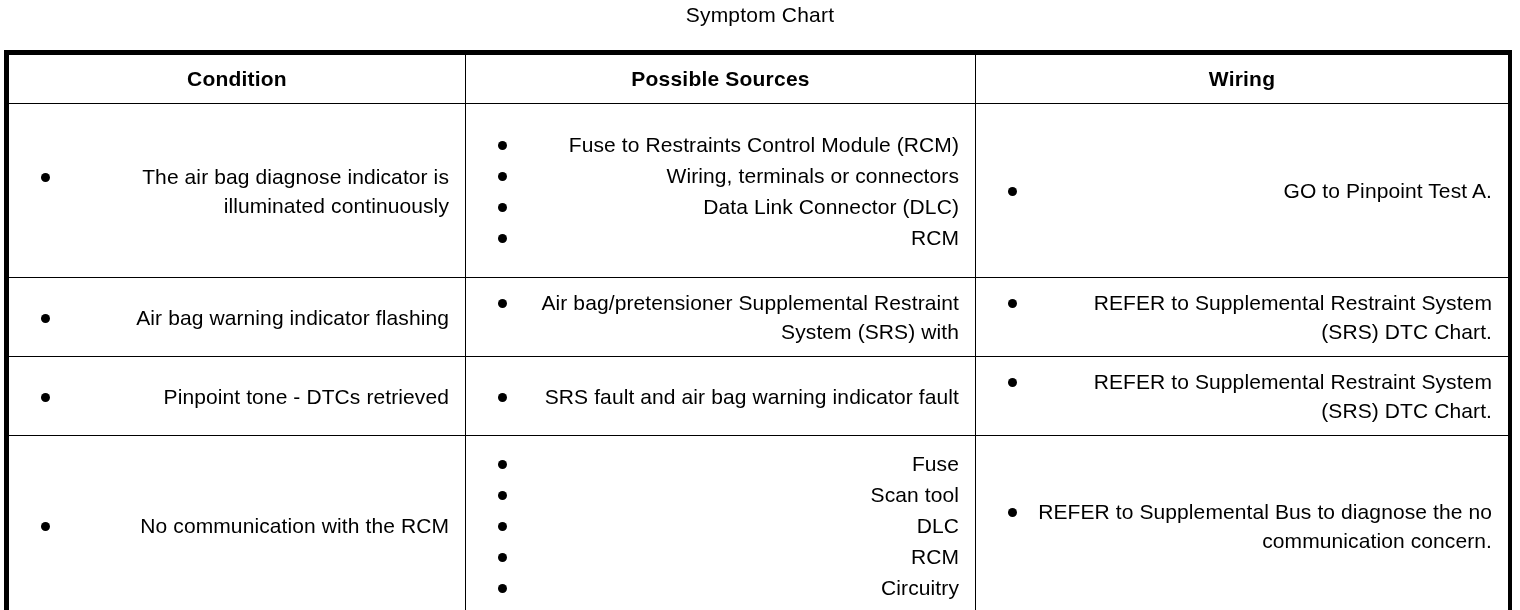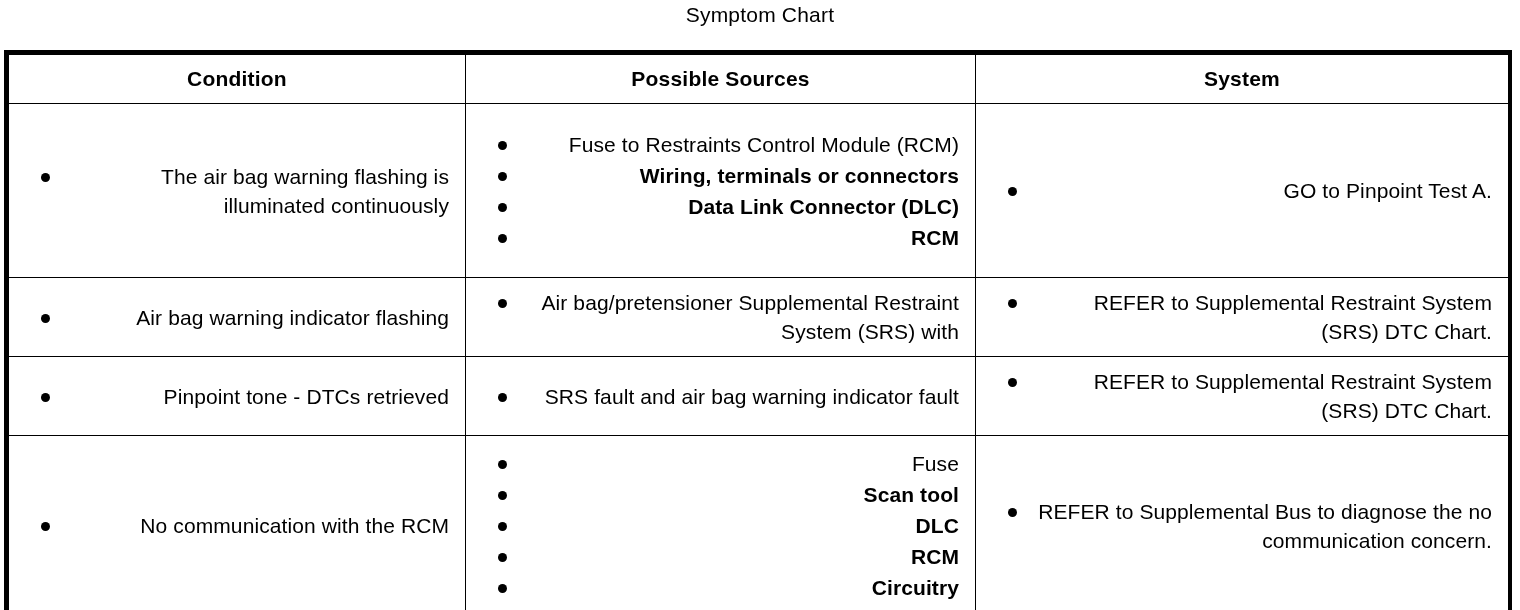--- a/index.html
+++ b/index.html
@@ -119,7 +119,7 @@
         <tr>
           <th>Condition</th>
           <th>Possible Sources</th>
-          <th>System</th>
+          <th>Wiring</th>
         </tr>
       </thead>
       <tbody>

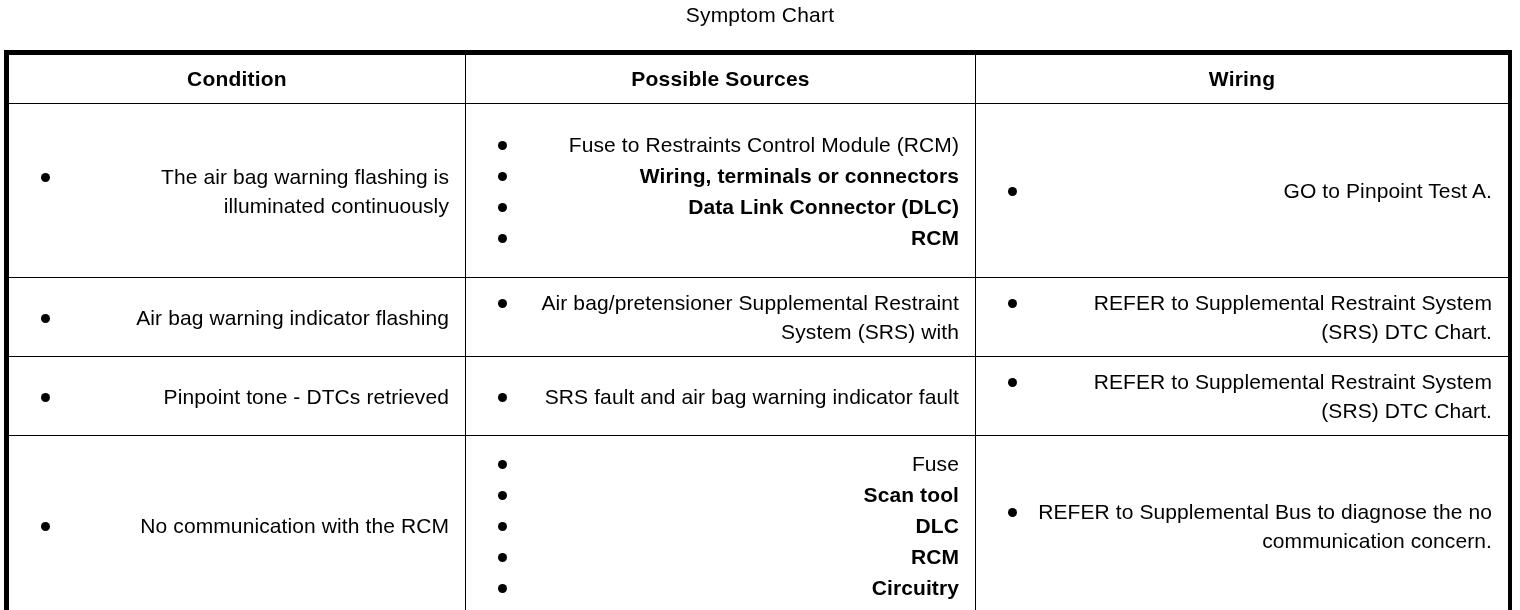--- a/index.html
+++ b/index.html
@@ -129,7 +129,7 @@
             <ul class="bullets">
               <li>
                 <span class="bullet-dot"></span>
-                <span>The air bag warning flashing is illuminated continuously</span>
+                <span>The air bag diagnose indicator is illuminated continuously</span>
               </li>
             </ul>
           </td>

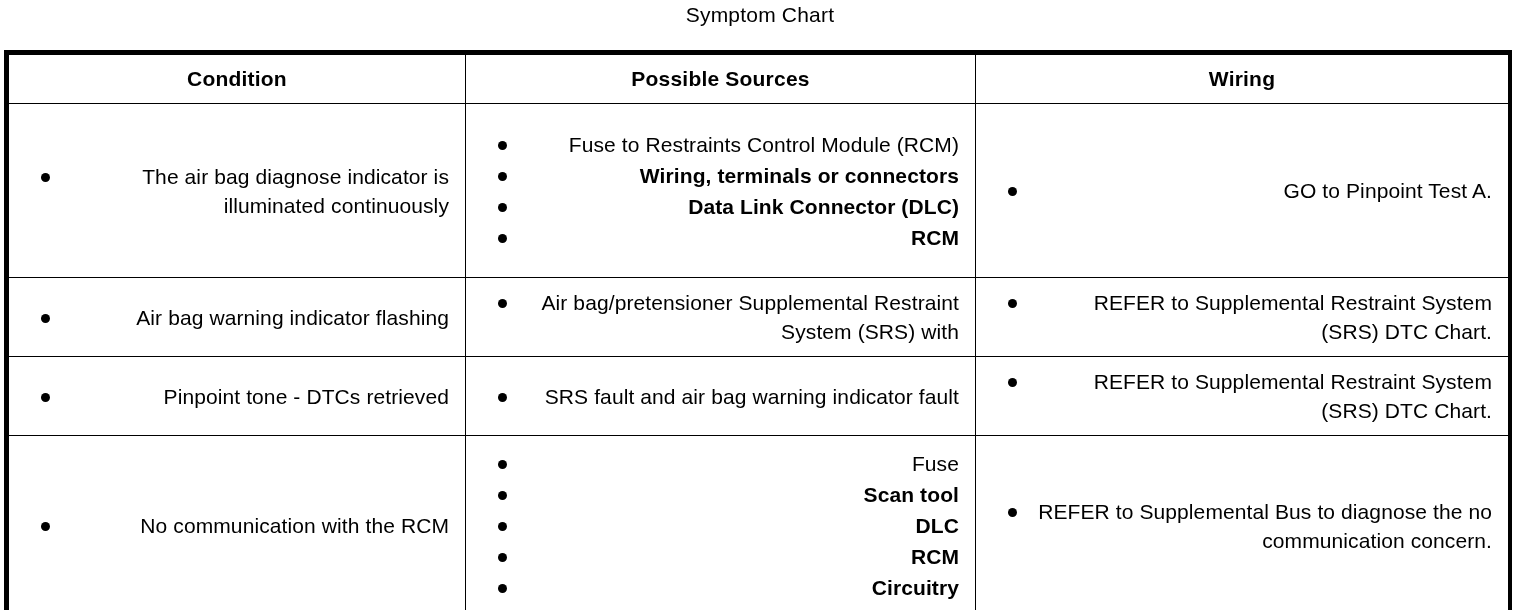--- a/index.html
+++ b/index.html
@@ -87,7 +87,6 @@
   }
   ul.bullets li + li {
     margin-top: 4px;
-    font-weight: bold;
   }
   ul.bullets li .bullet-dot {
     position: absolute;

